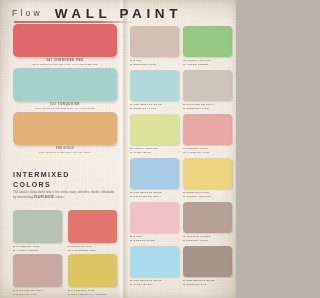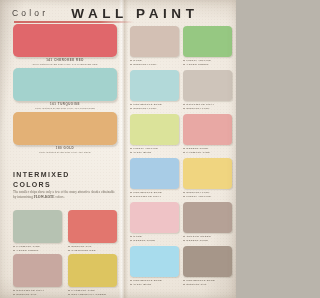--- a/index.html
+++ b/index.html
@@ -183,7 +183,7 @@
   <div id="content">
 
     <div id="header">
-      <span class="hdr-base">Color</span>
+      <span class="hdr-base">Flow</span>
       <span class="hdr-main">WALL PAINT</span>
     </div>
     <div id="hdr-rule"></div>

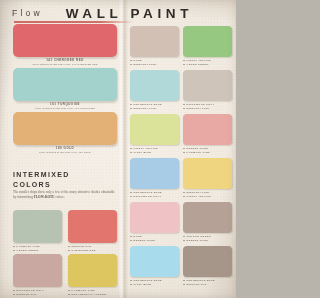--- a/index.html
+++ b/index.html
@@ -65,7 +65,7 @@
     font-weight: 700;
     letter-spacing: 4.6px;
     color: #2f2b28;
-    margin-left: 23px;
+    margin-left: 12px;
   }
   #hdr-rule {
     position: absolute;

